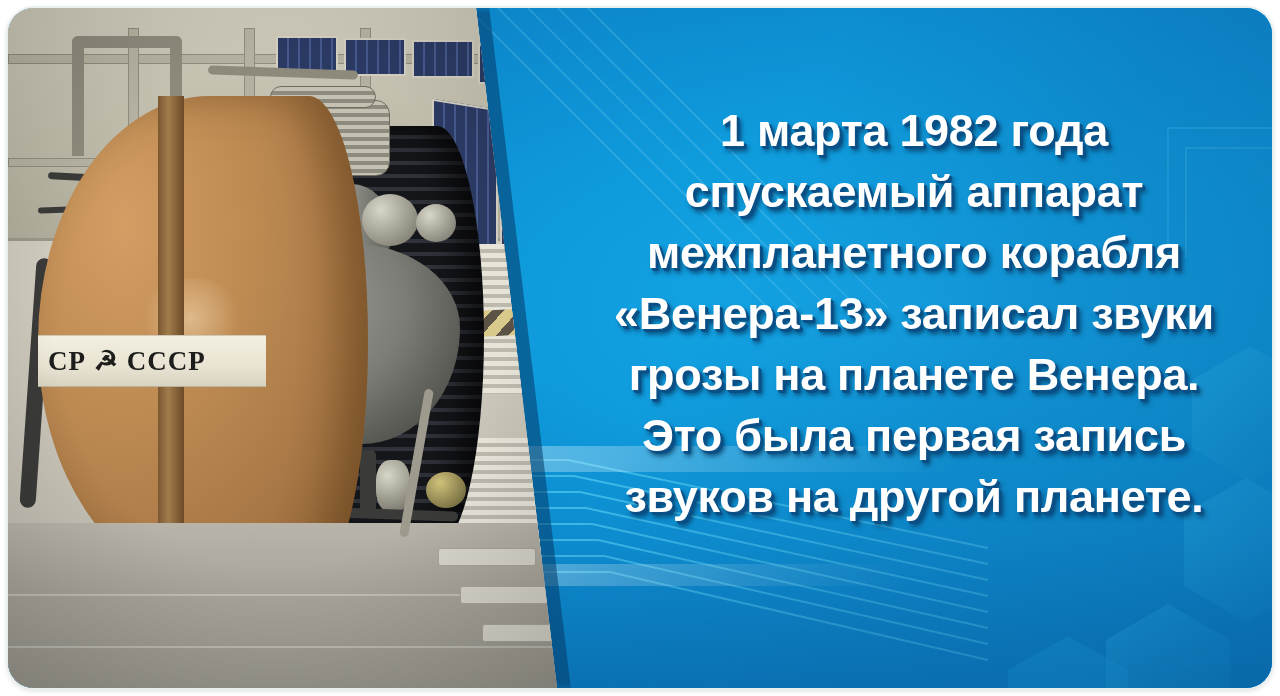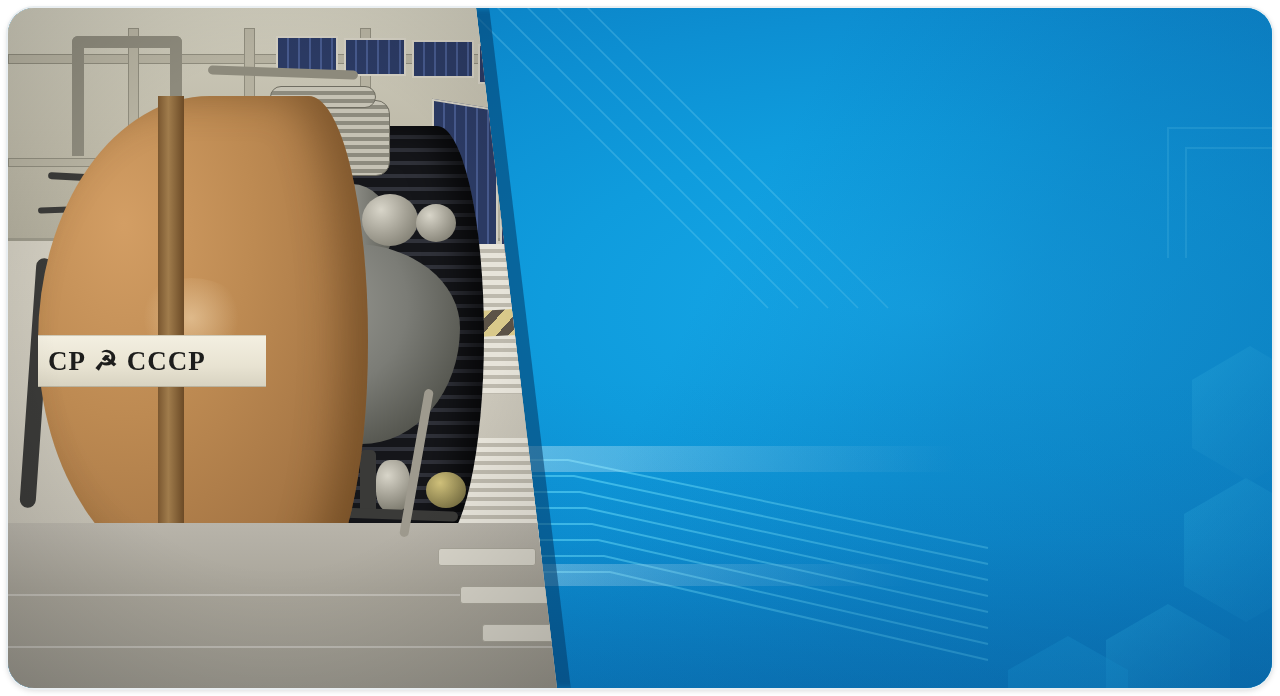--- a/index.html
+++ b/index.html
@@ -463,6 +463,15 @@
       </div>
     </div>
 
+    <div class="text-block">
+      <div class="tline">1 марта 1982 года</div>
+      <div class="tline">спускаемый аппарат</div>
+      <div class="tline">межпланетного корабля</div>
+      <div class="tline">«Венера-13» записал звуки</div>
+      <div class="tline">грозы на планете Венера.</div>
+      <div class="tline">Это была первая запись</div>
+      <div class="tline">звуков на другой планете.</div>
+    </div>
 
   </div>
 </div>

